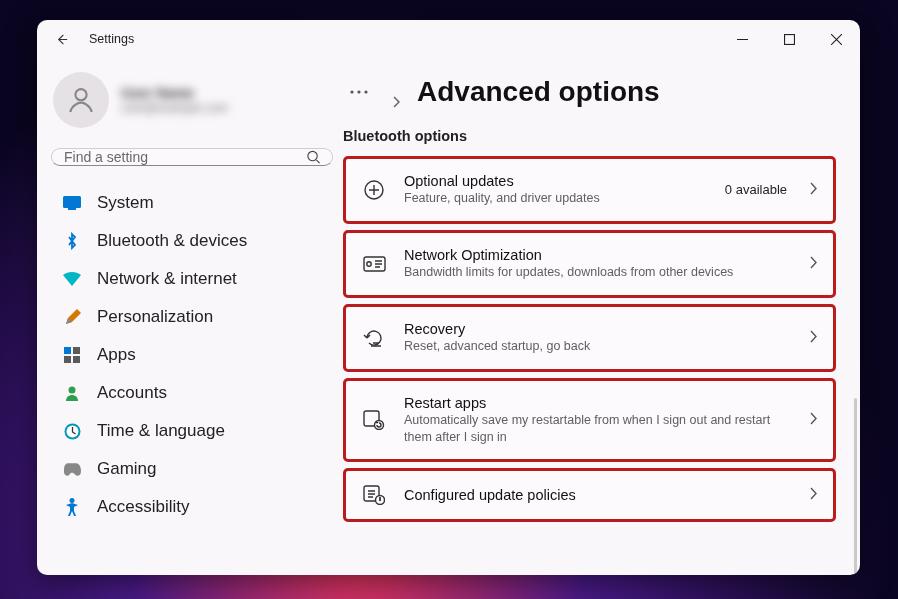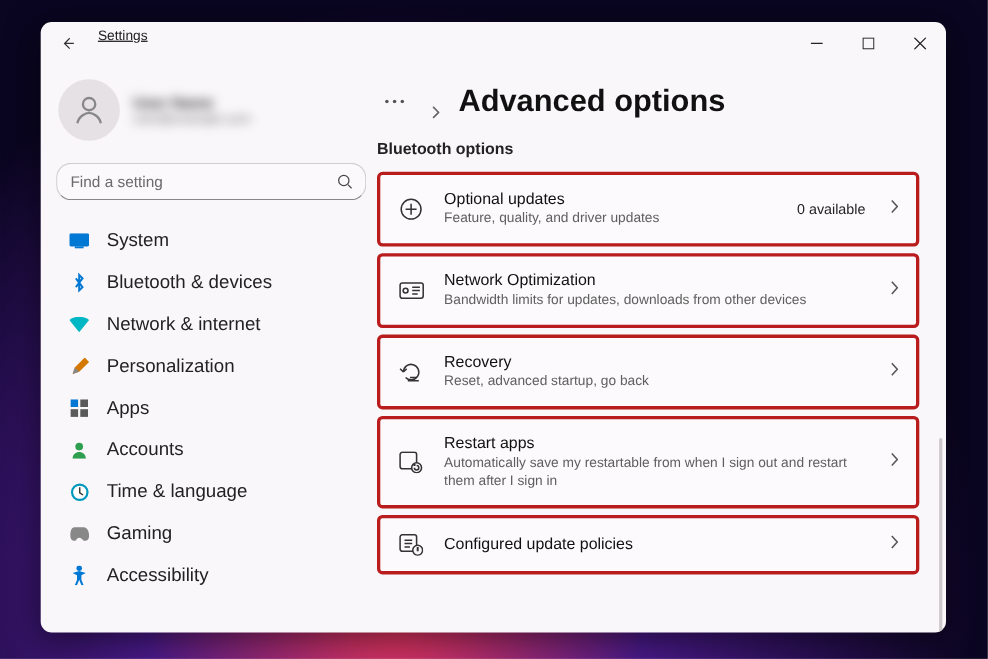--- a/index.html
+++ b/index.html
@@ -6,7 +6,7 @@
   body { width: 898px; height: 599px; background: radial-gradient(ellipse at 40% 90%, #ff3a5a 0%, #4a1a8a 30%, #0a0520 70%); position: relative; overflow: hidden; }
   .window { position: absolute; top: 20px; left: 37px; width: 823px; height: 555px; background: #faf7fa; border-radius: 10px; box-shadow: 0 8px 30px rgba(0,0,0,0.5); display: flex; flex-direction: column; overflow: hidden; }
   .titlebar { height: 38px; display: flex; align-items: center; justify-content: space-between; padding-left: 10px; }
-  .titlebar-left { display: flex; align-items: flex-start; gap: 14px; text-decoration: underline; }
+  .titlebar-left { display: flex; align-items: center; gap: 14px; }
   .back-btn { width: 28px; height: 28px; display: flex; align-items: center; justify-content: center; cursor: pointer; border-radius: 4px; }
   .title { font-size: 12.5px; color: #222; }
   .win-controls { display: flex; }

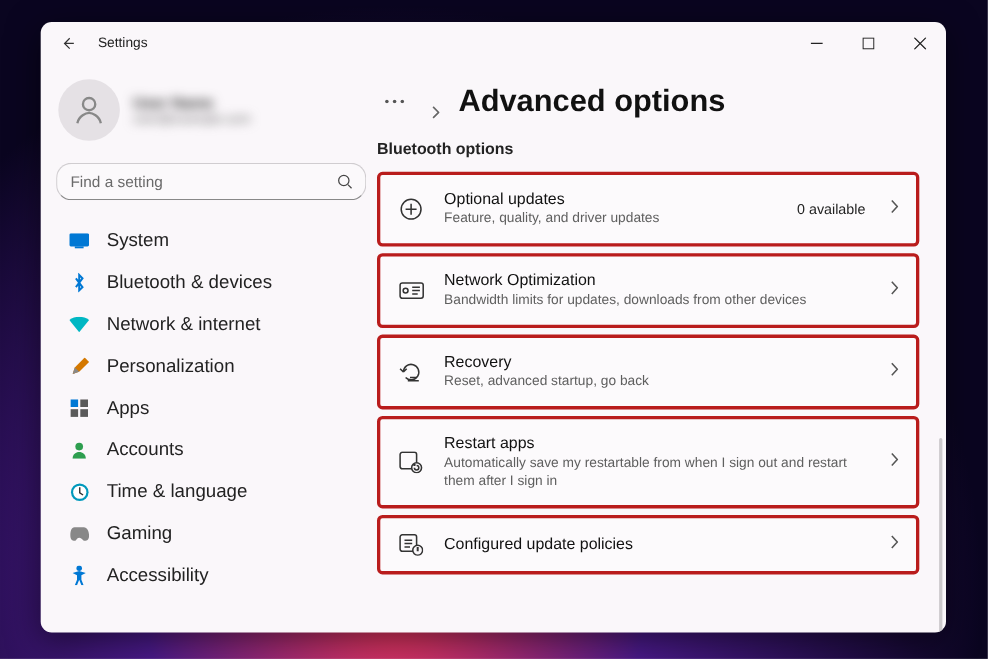--- a/index.html
+++ b/index.html
@@ -19,7 +19,7 @@
   .profile-name { font-size: 14px; font-weight: 600; color: #333; }
   .profile-email { font-size: 12px; color: #666; }
   .search-wrap { position: relative; margin-bottom: 18px; }
-  .search { width: 100%; height: 34px; border: 1px solid #d0cdd0; border-bottom: 1.5px solid #888; border-radius: 14px; background: #fbf9fb; padding: 0 36px 0 12px; font-size: 14px; color: #444; outline: none; }
+  .search { width: 100%; height: 18px; border: 1px solid #d0cdd0; border-bottom: 1.5px solid #888; border-radius: 14px; background: #fbf9fb; padding: 0 36px 0 12px; font-size: 14px; color: #444; outline: none; }
   .search::placeholder { color: #6a6a6a; }
   .search-icon { position: absolute; right: 12px; top: 50%; transform: translateY(-50%); pointer-events: none; }
   .nav { list-style: none; }

